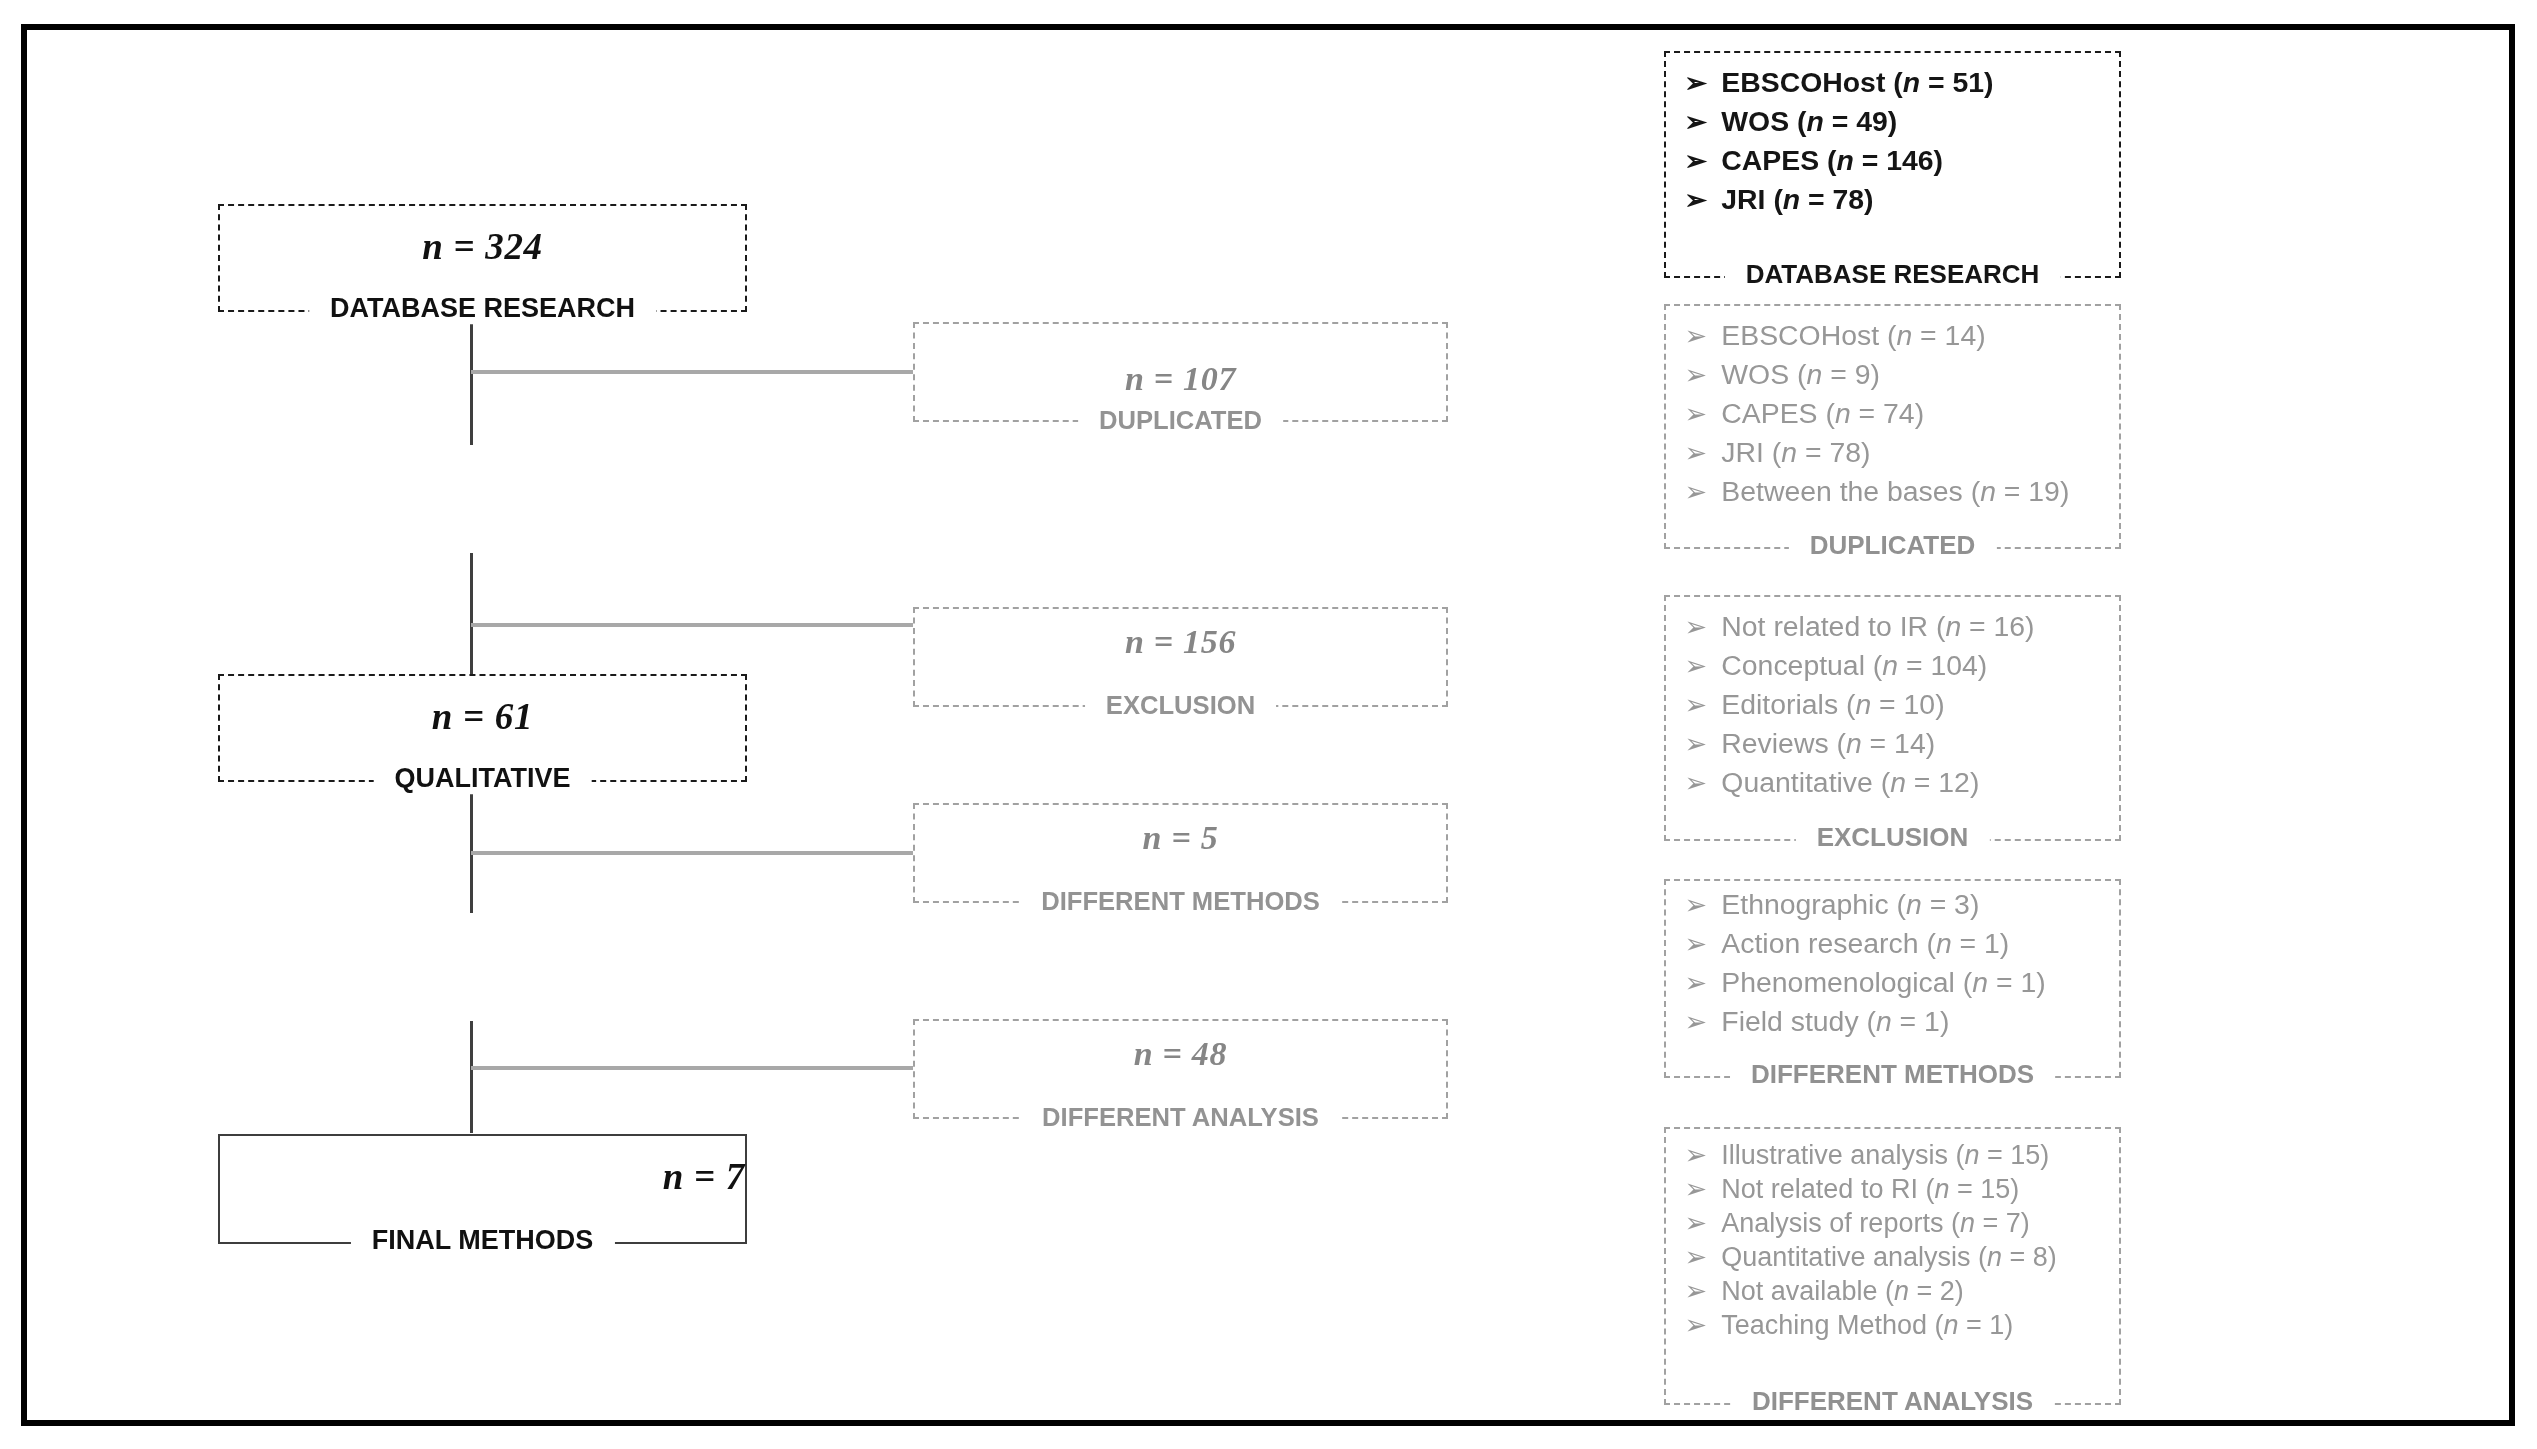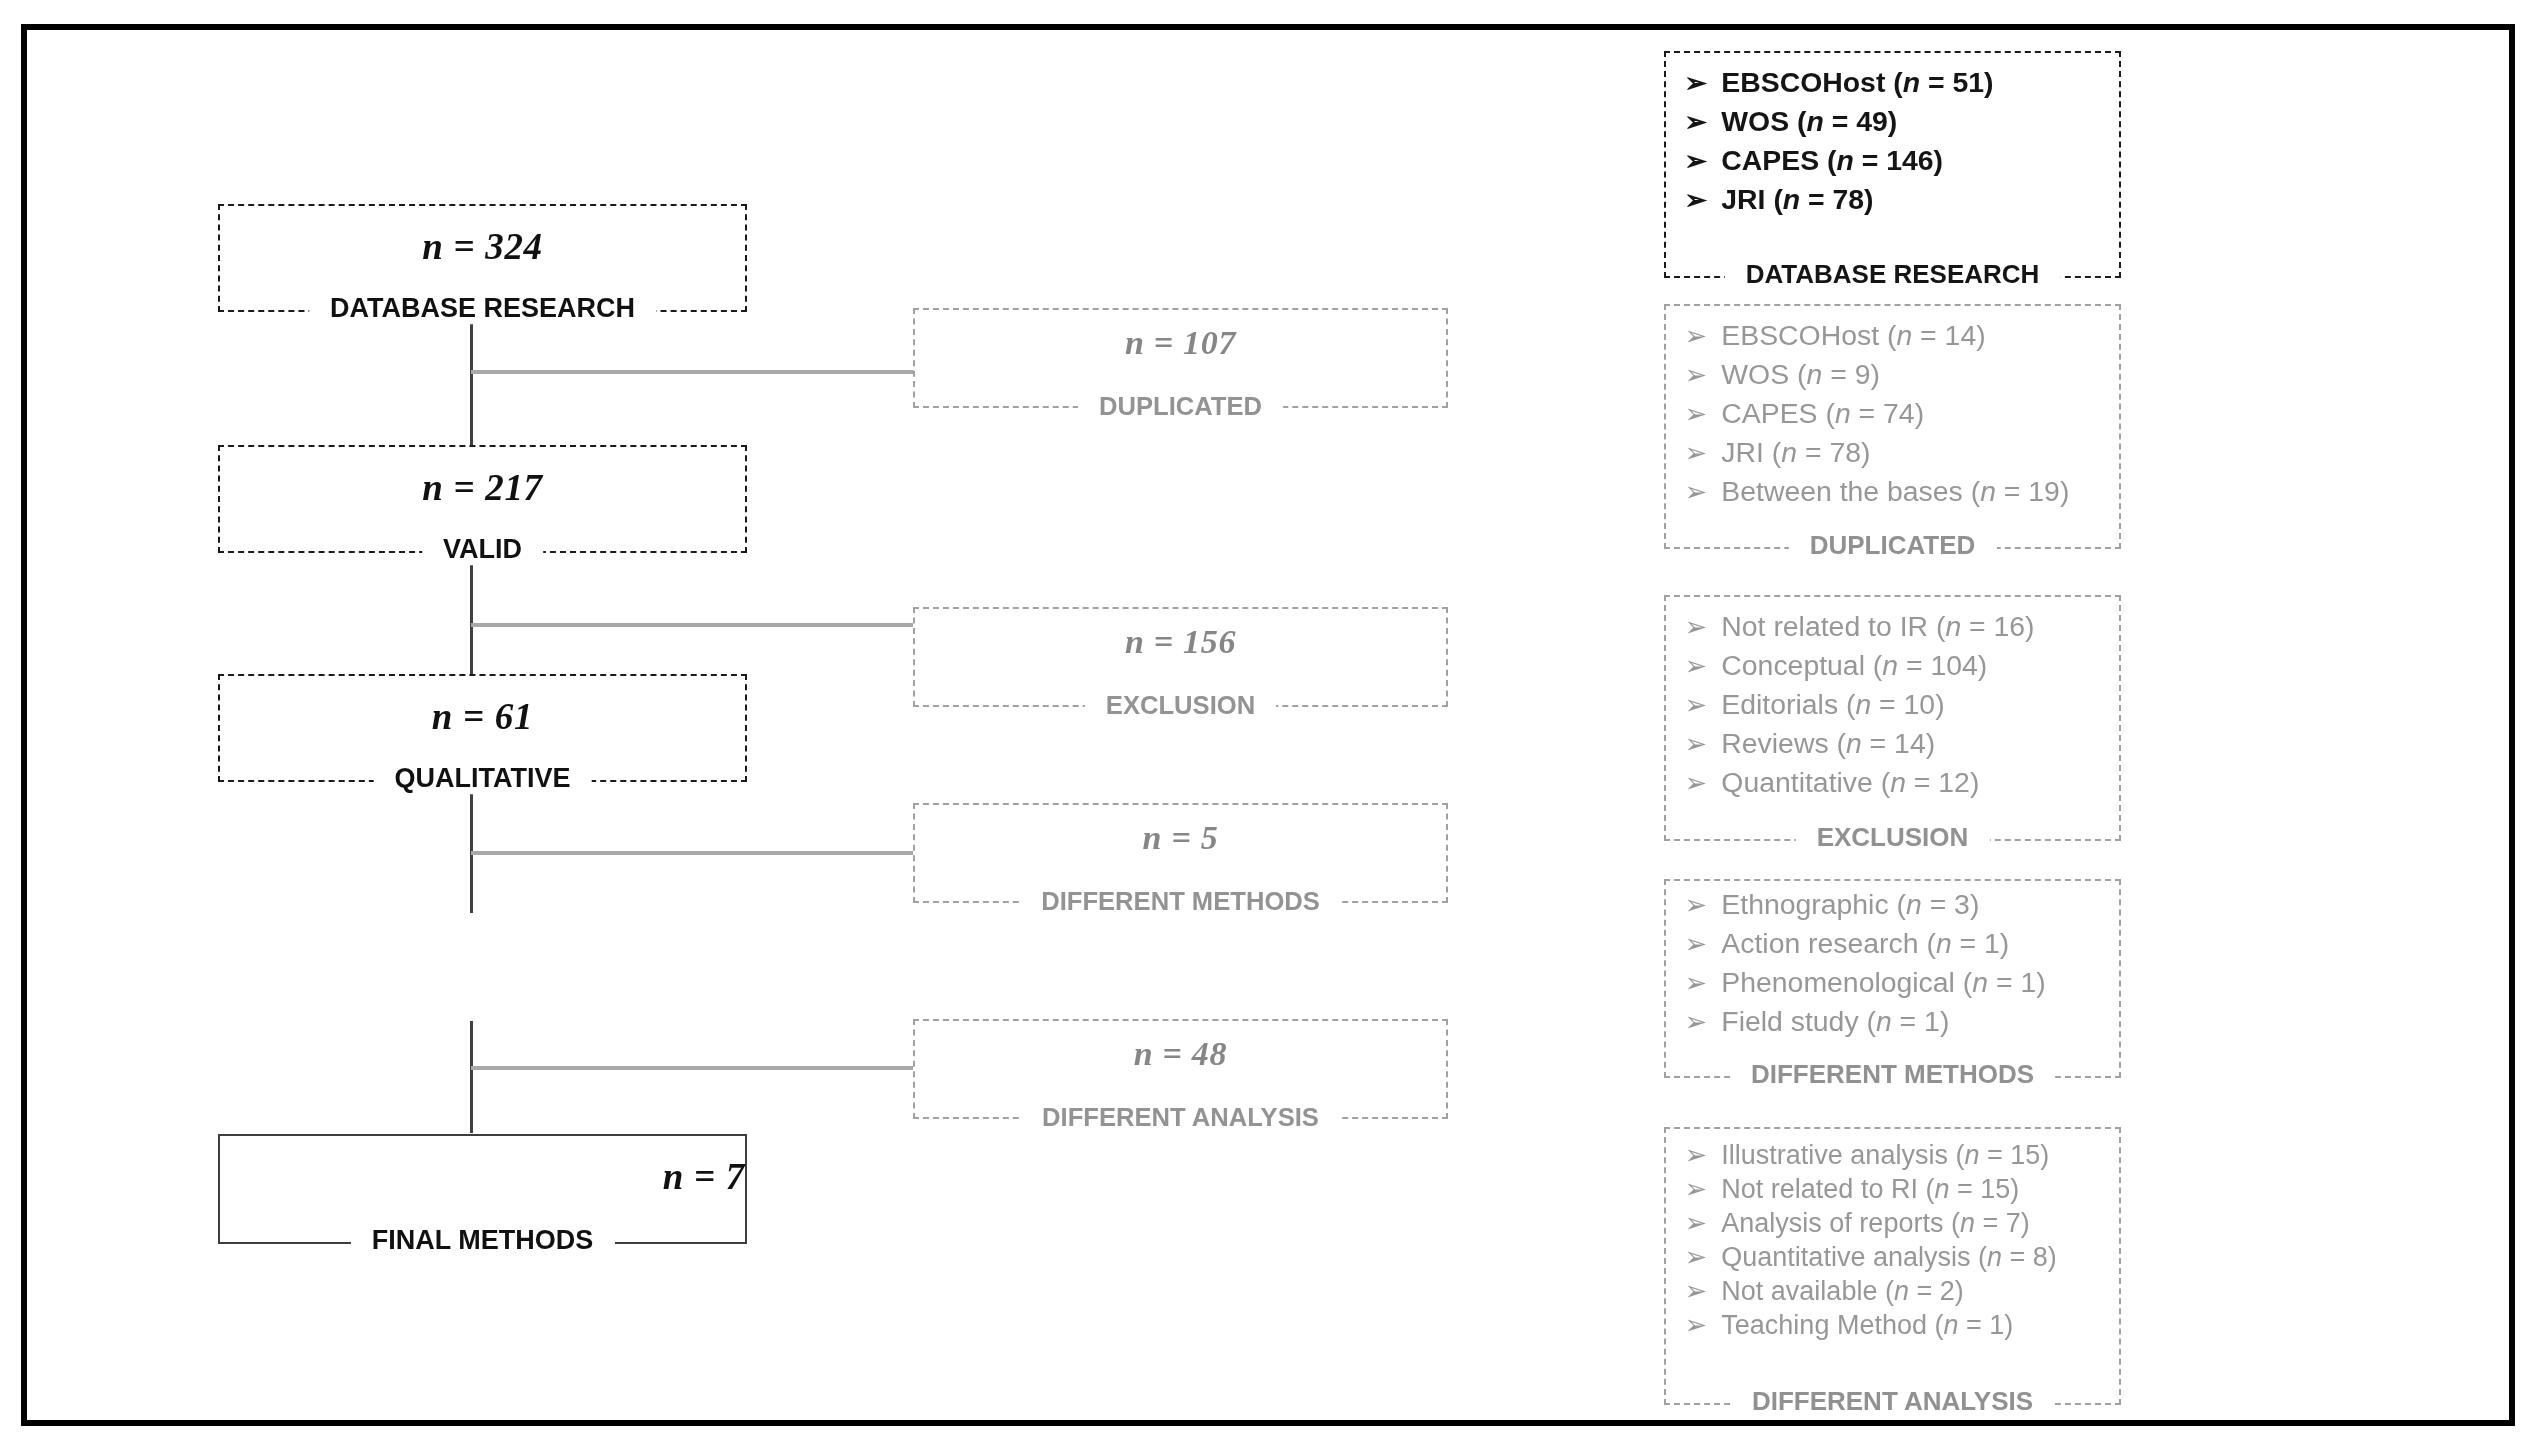--- a/index.html
+++ b/index.html
@@ -69,7 +69,7 @@
   .mid-col { left: 913px; width: 535px; height: 100px; }
   .mid-col .value { font-size: 34px; margin-top: 14.2px; color: #868686; }
   .mid-col .box-label { font-size: 25.6px; color: #939393; }
-  .pos-m1 { top: 308px; }
+  .pos-m1 { top: 322px; align-items: center; }
   .pos-m2 { top: 607px; }
   .pos-m3 { top: 803px; }
   .pos-m4 { top: 1019px; }

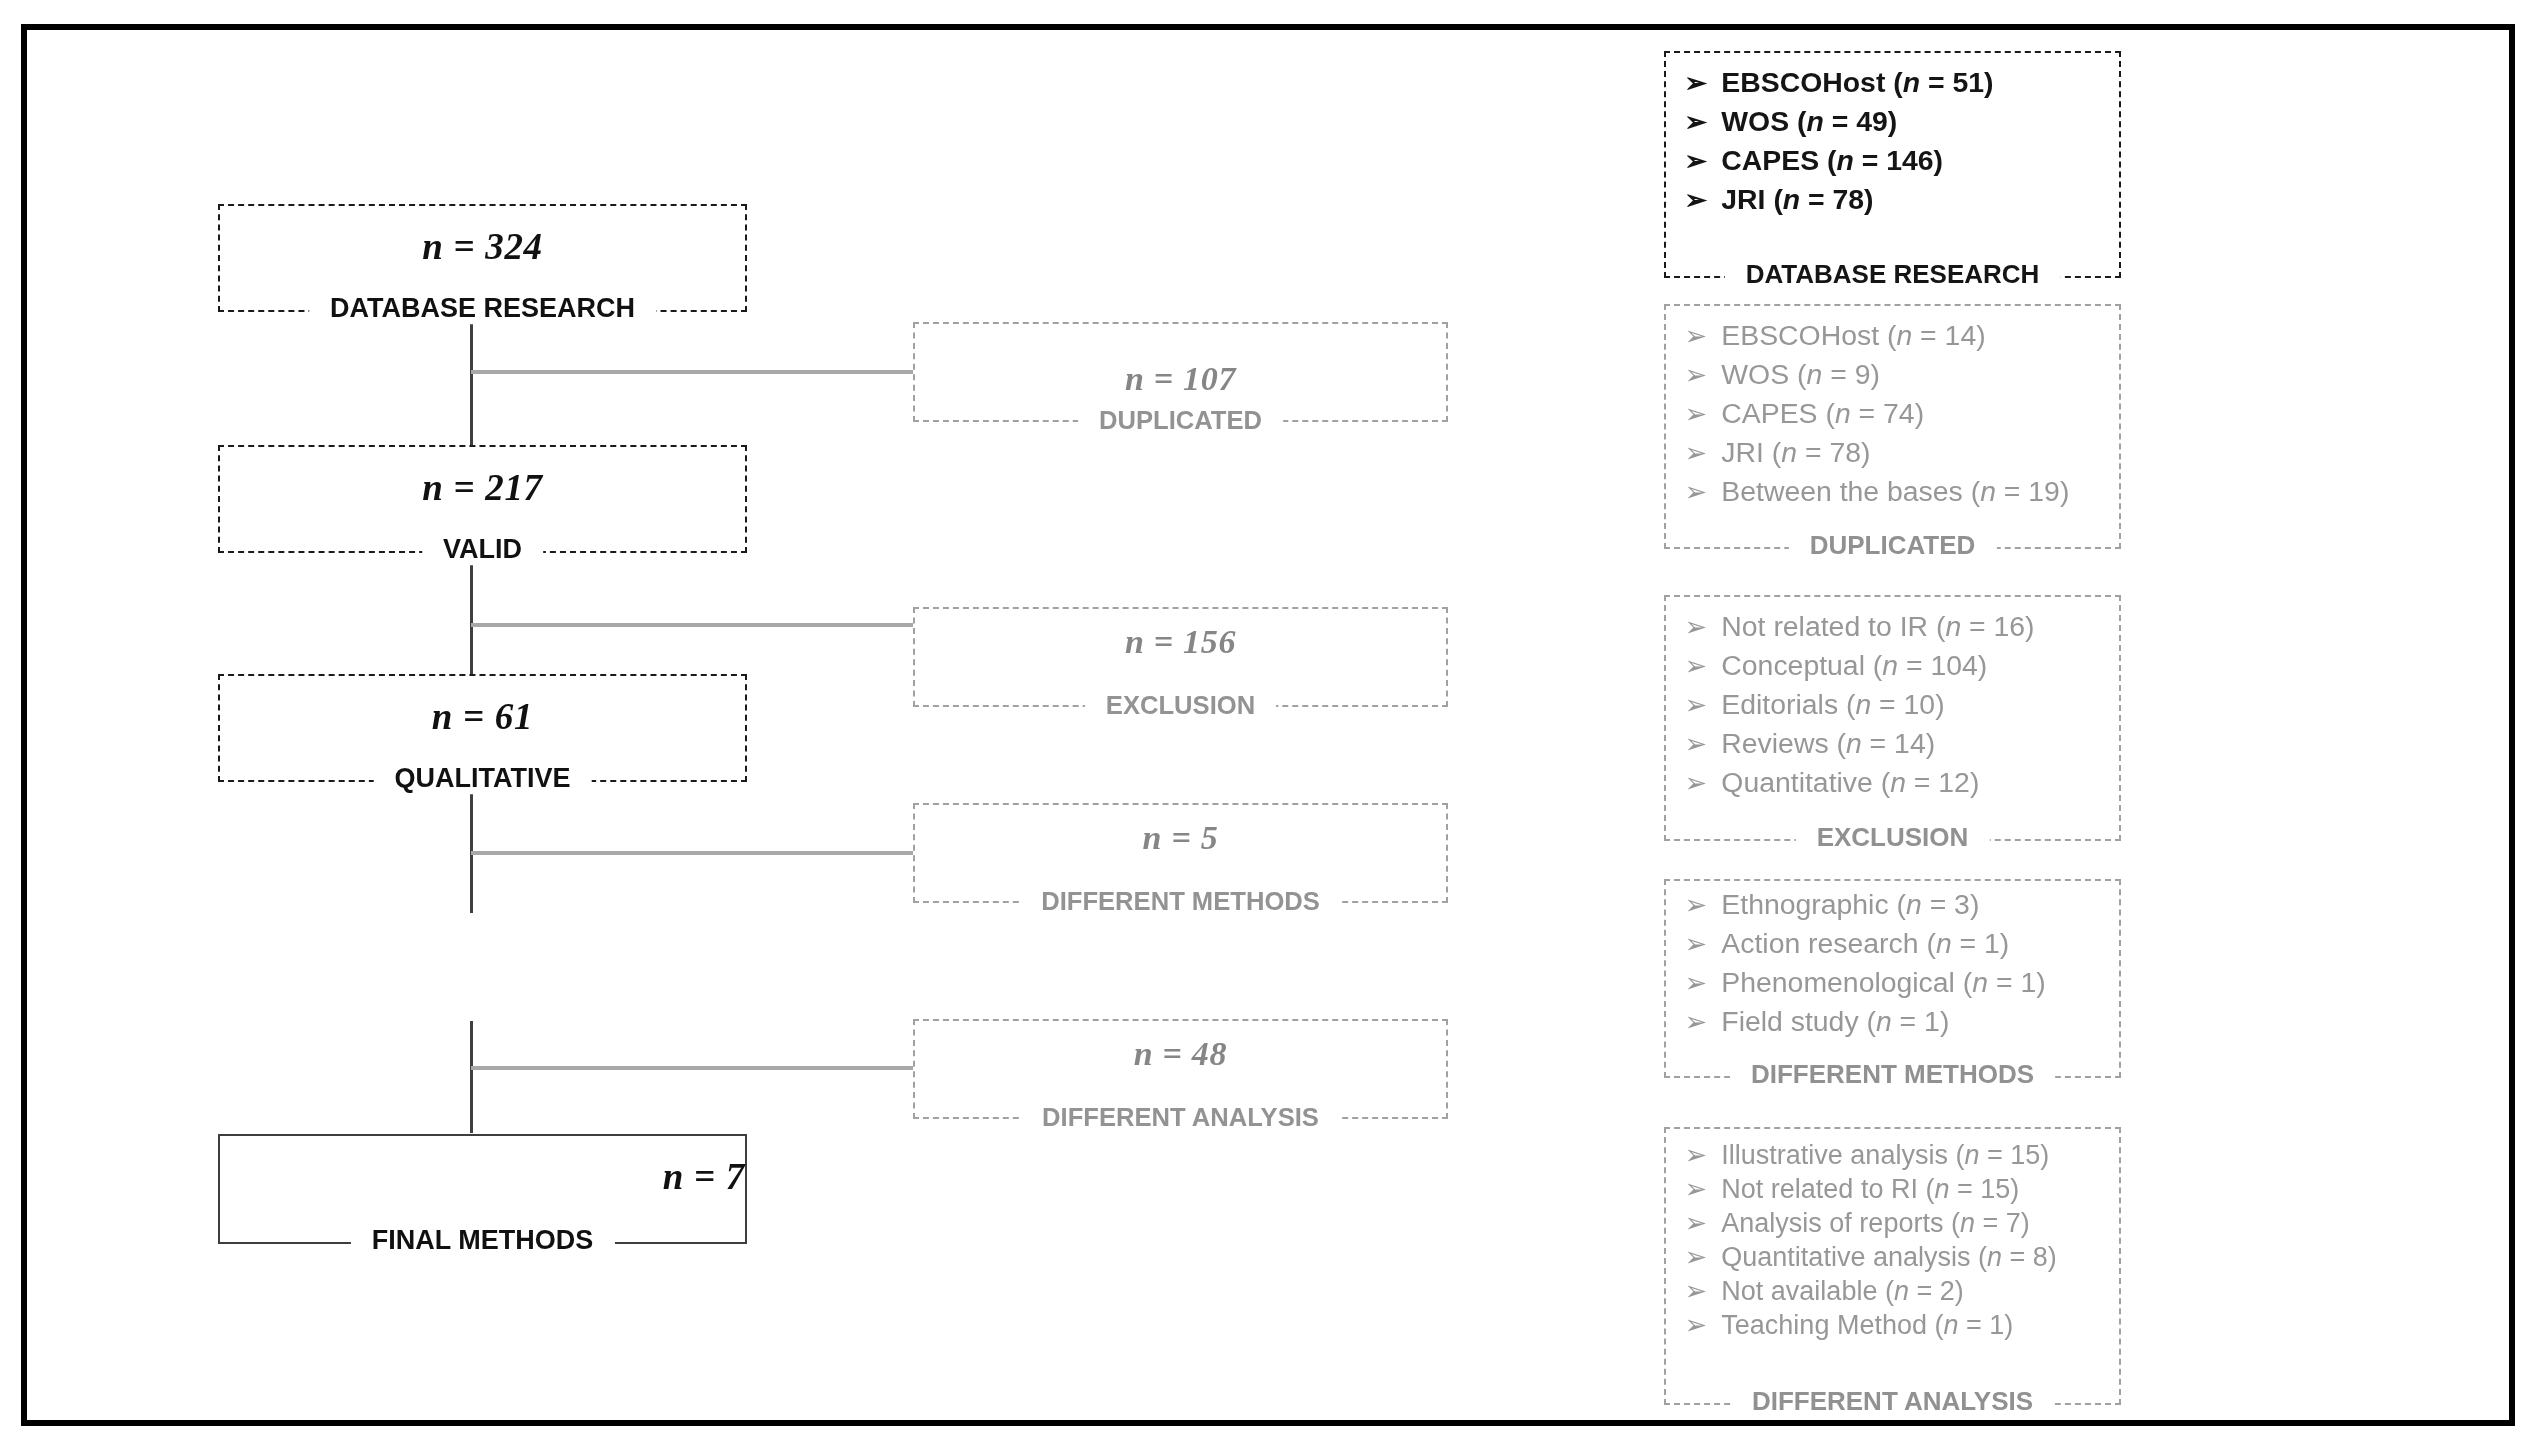--- a/index.html
+++ b/index.html
@@ -164,10 +164,6 @@
     <div class="value">n = 324</div>
     <div class="box-label">DATABASE RESEARCH</div>
   </div>
-  <div class="flow-box left-col box-black-dashed pos-b2">
-    <div class="value">n = 217</div>
-    <div class="box-label">VALID</div>
-  </div>
   <div class="flow-box left-col box-black-dashed pos-b3">
     <div class="value">n = 61</div>
     <div class="box-label">QUALITATIVE</div>

